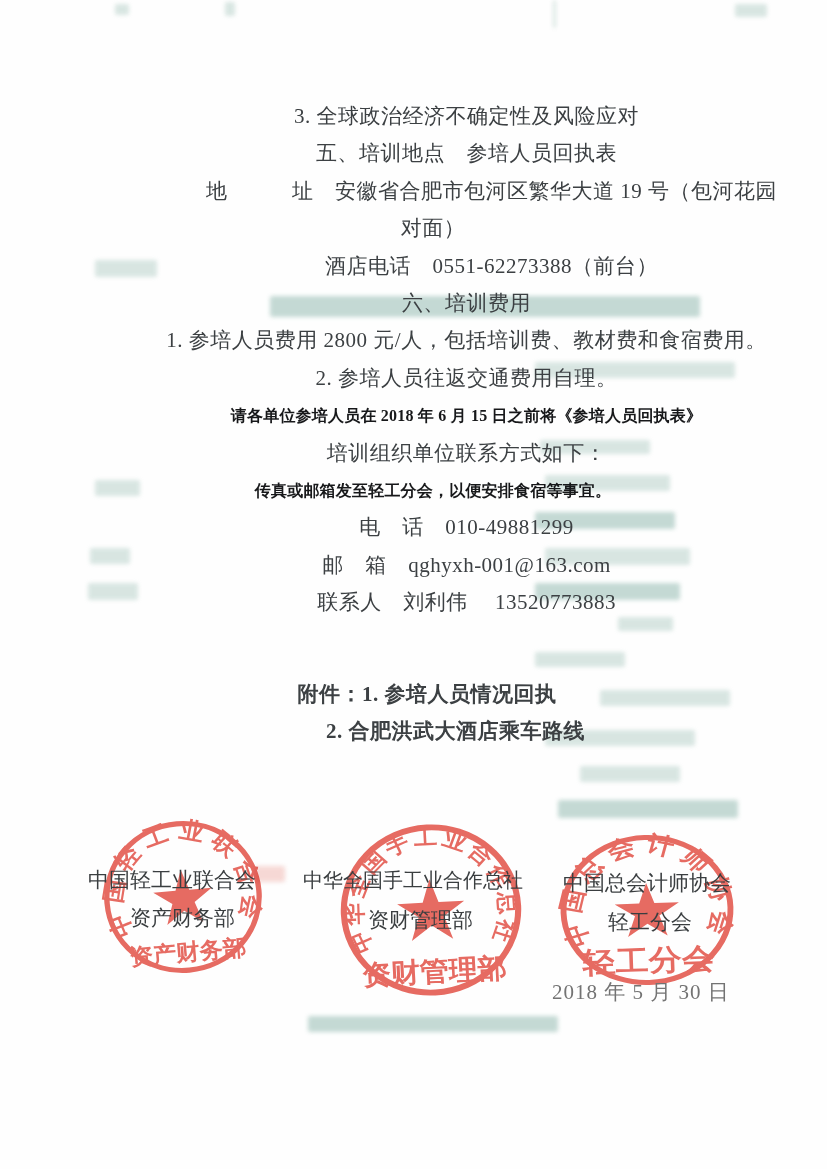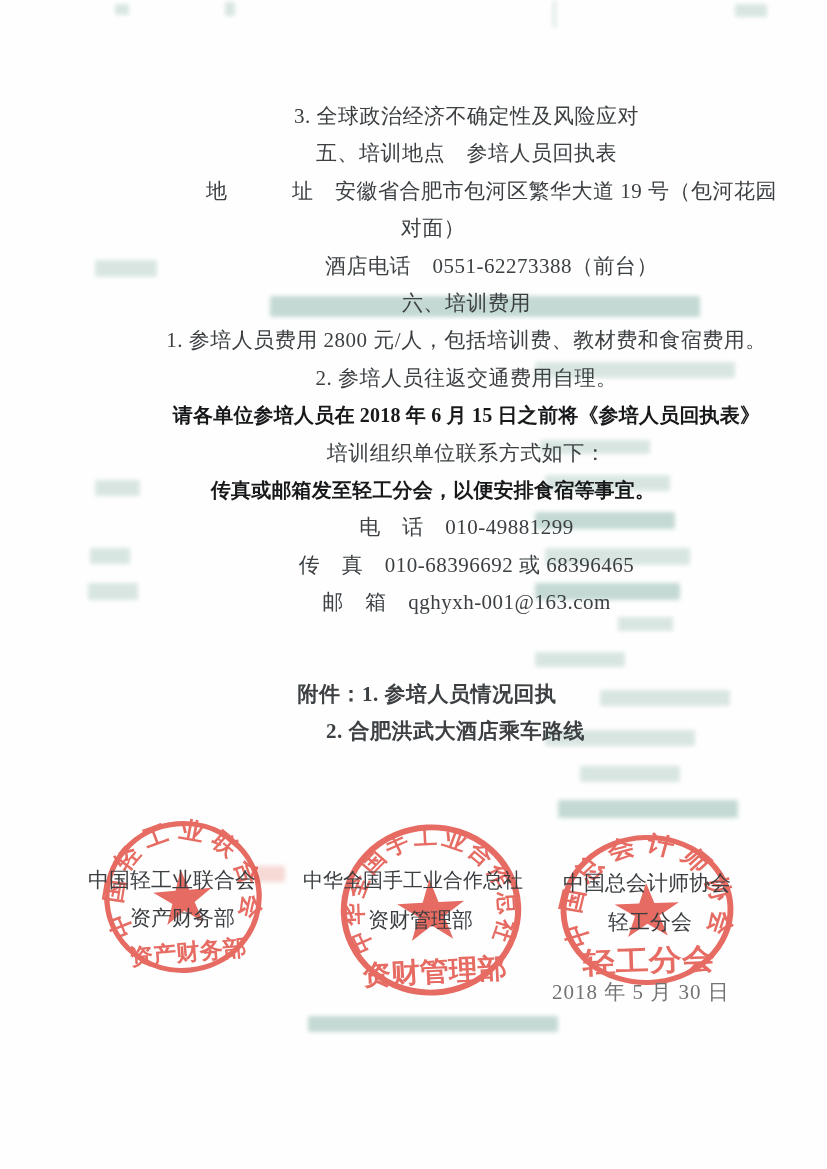--- a/index.html
+++ b/index.html
@@ -14,7 +14,7 @@
   .line { height:37.4px; line-height:37.4px; font-size:21px; letter-spacing:0.5px; white-space:nowrap;text-align:center; }
   .ind1 { padding-left:67px; }
   .ind2 { padding-left:117px; }
-  .bold { font-weight:bold; color:#17181a; font-size:20px; letter-spacing:0.2px; }
+  .bold { font-weight:bold; color:#17181a; font-size:16px; letter-spacing:0.2px; }
   .attachblock { position:absolute; left:88px; top:676px; width:660px; z-index:3;font-weight:bold; }
   .att1 { padding-left:18px; }
   .att2 { padding-left:75px; }

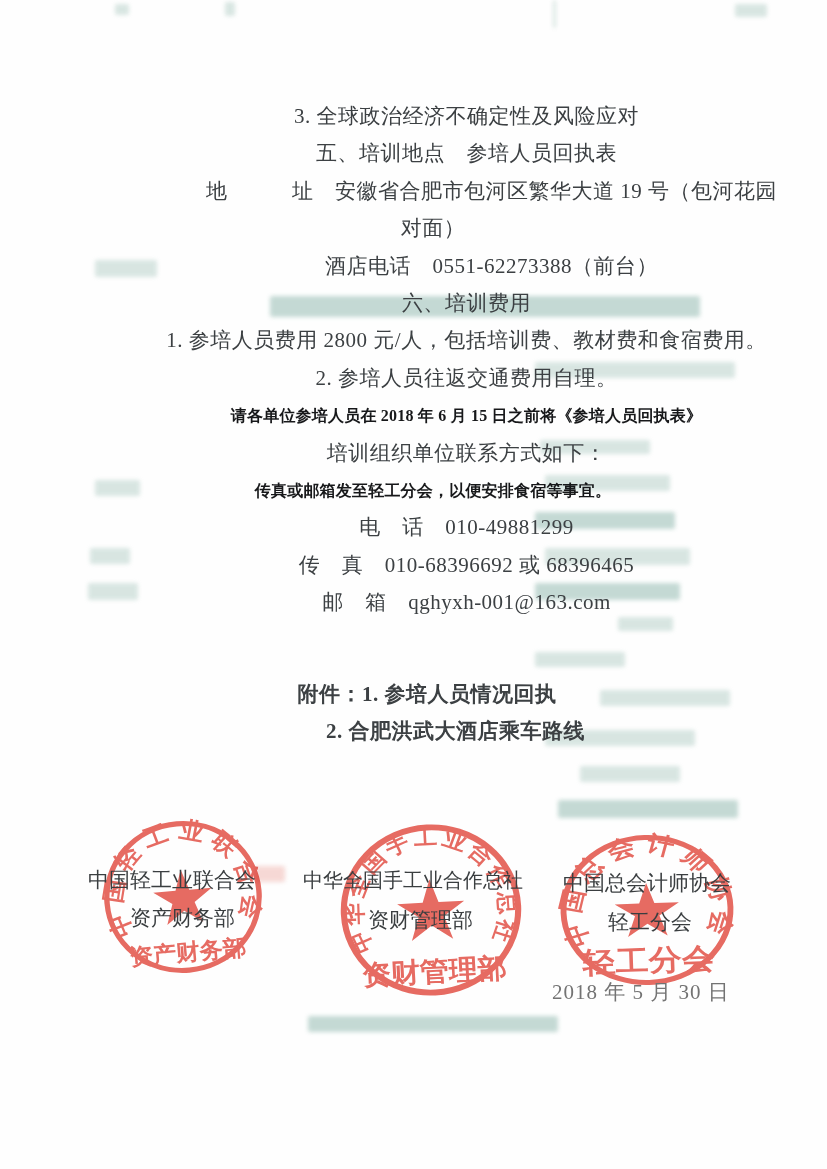--- a/index.html
+++ b/index.html
@@ -82,7 +82,6 @@
     <div class="line ind1">培训组织单位联系方式如下：</div>
     <div class="line bold">传真或邮箱发至轻工分会，以便安排食宿等事宜。</div>
     <div class="line ind1">电　话　010-49881299</div>
-    <div class="line ind1">传　真　010-68396692 或 68396465</div>
     <div class="line ind1">邮　箱　qghyxh-001@163.com</div>
   </div>
 

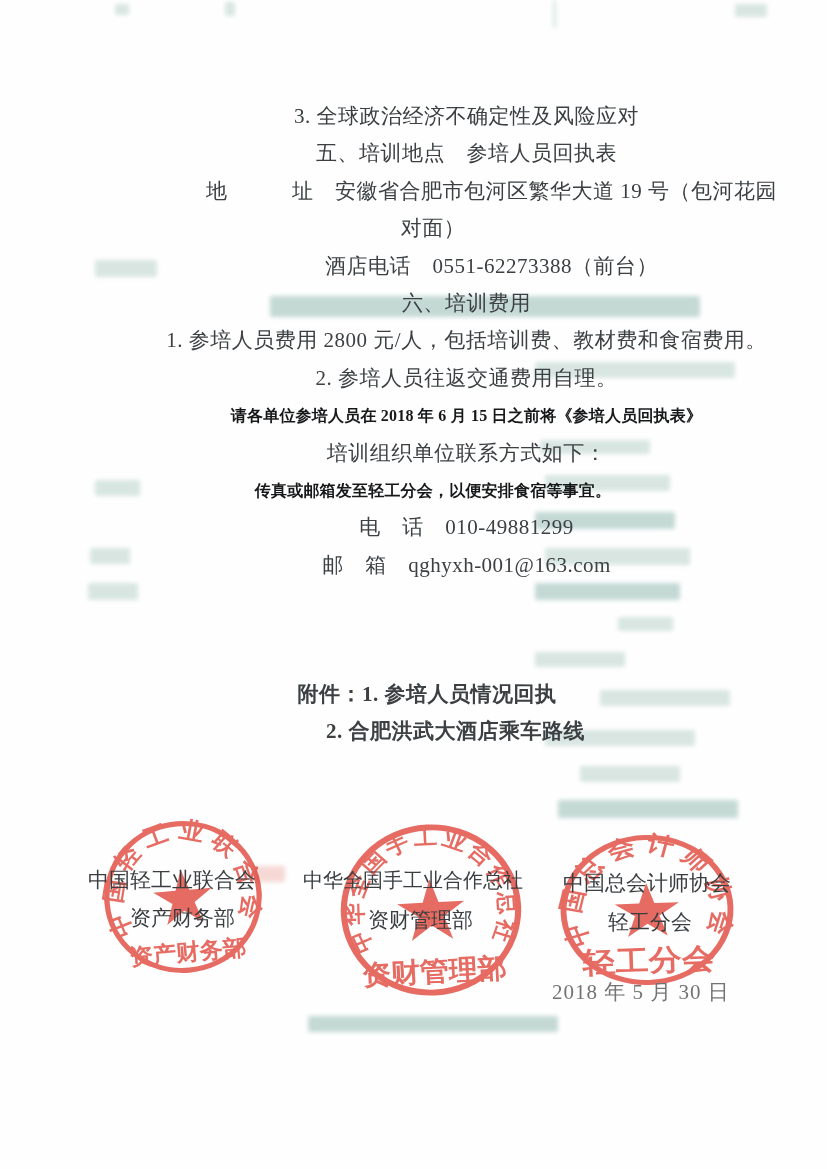--- a/index.html
+++ b/index.html
@@ -83,6 +83,7 @@
     <div class="line bold">传真或邮箱发至轻工分会，以便安排食宿等事宜。</div>
     <div class="line ind1">电　话　010-49881299</div>
     <div class="line ind1">邮　箱　qghyxh-001@163.com</div>
+    <div class="line ind1">联系人　刘利伟　 13520773883</div>
   </div>
 
   <div class="attachblock">

